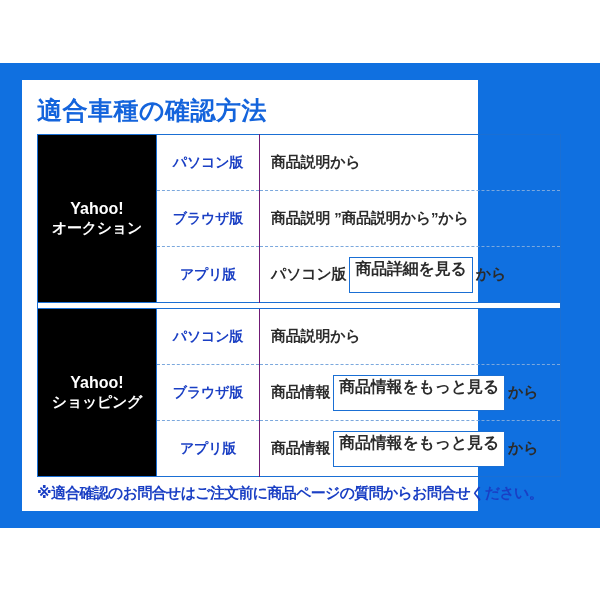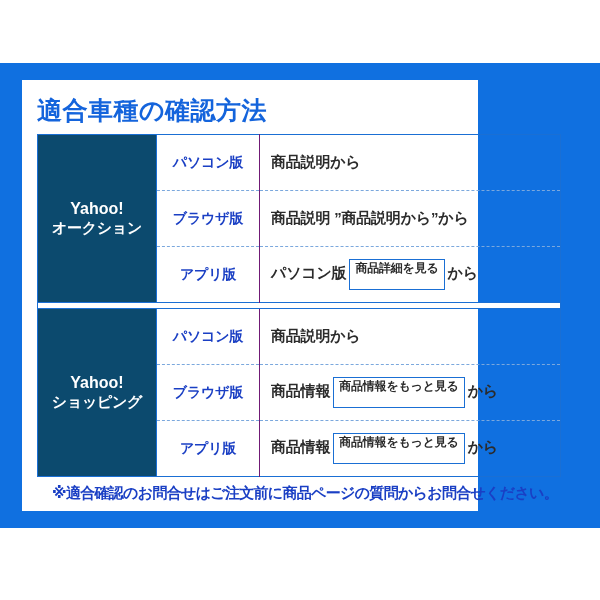--- a/index.html
+++ b/index.html
@@ -65,7 +65,7 @@
 
   .brand-cell {
     width: 118px;
-    background: #0c4a6e;
+    background: #000000;
     color: #ffffff;
     text-align: center;
     font-weight: bold;

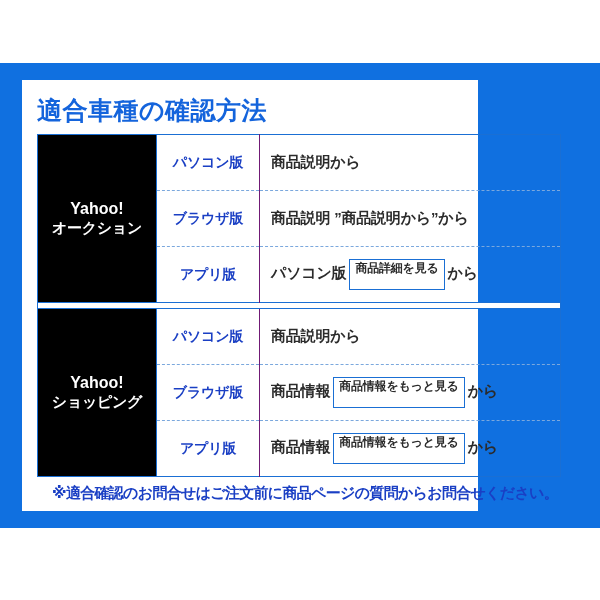--- a/index.html
+++ b/index.html
@@ -113,7 +113,7 @@
     background: #ffffff;
     color: #2b2b2b;
     font-weight: bold;
-    font-size: 12px;
+    font-size: 16px;
     padding: 1px 5px 13px 5px;
     margin: 0 3px;
     line-height: 1.25;

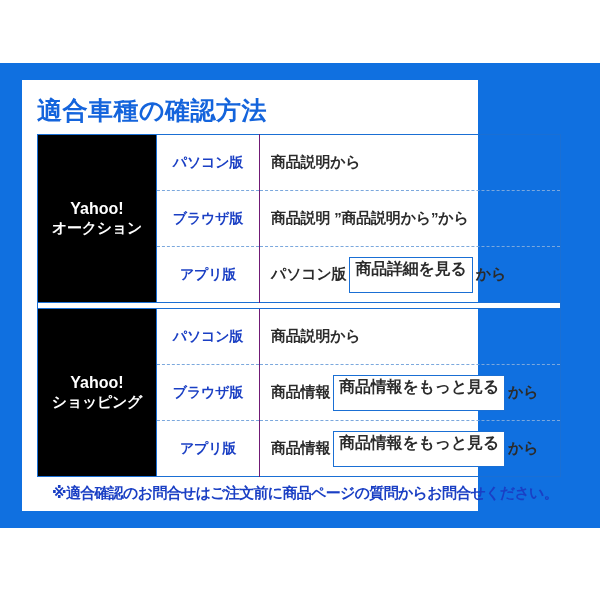--- a/index.html
+++ b/index.html
@@ -131,7 +131,6 @@
     color: #1a3fc4;
     letter-spacing: -0.7px;
     white-space: nowrap;
-    margin-left: 15px;
   }
 </style>
 </head>

